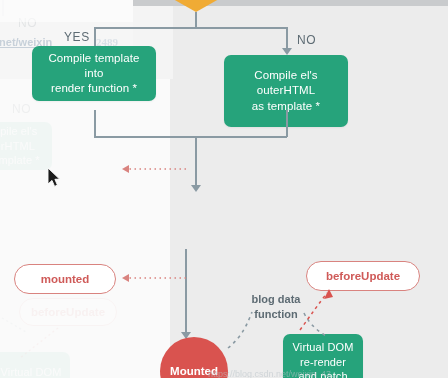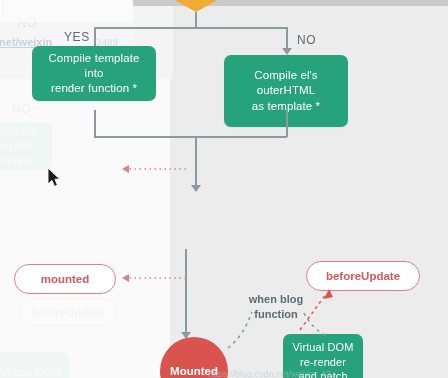--- a/index.html
+++ b/index.html
@@ -170,7 +170,7 @@
 and patch</div>
 
     <div class="annot" style="left:222px;top:292px;width:108px;">
-      <span>when blog</span><br>
+      <span>blog data</span><br>
       <span>function</span>
     </div>
 

